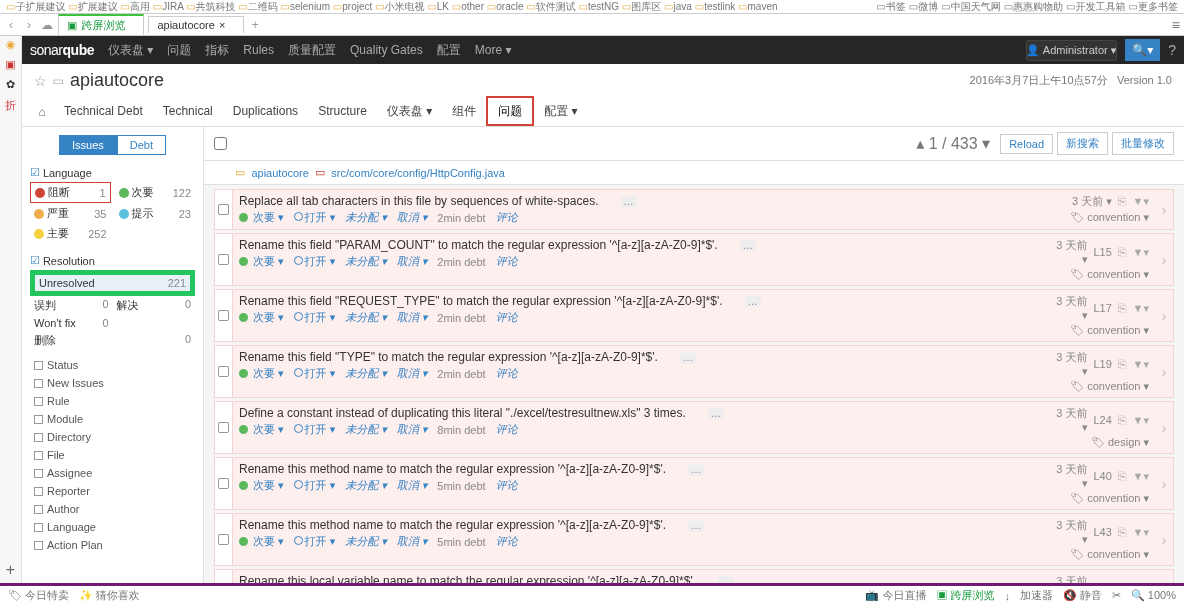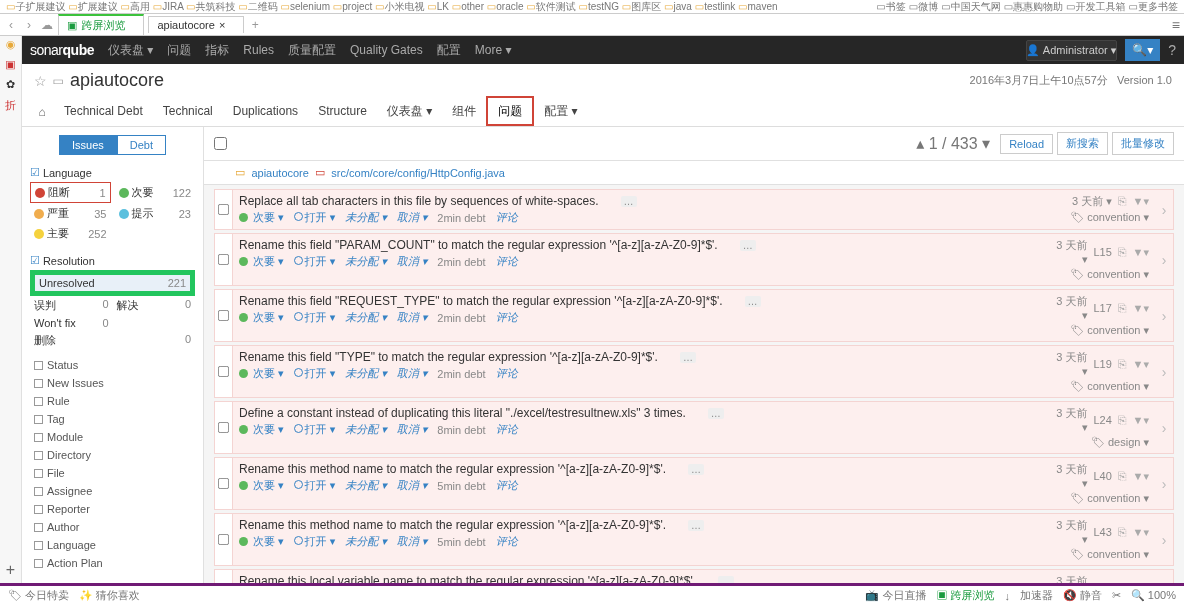--- a/index.html
+++ b/index.html
@@ -258,10 +258,6 @@
               </div>
               <div class="frow">
                 <span class="sq"></span>
-                <span>Tag</span>
-              </div>
-              <div class="frow">
-                <span class="sq"></span>
                 <span>Module</span>
               </div>
               <div class="frow">

